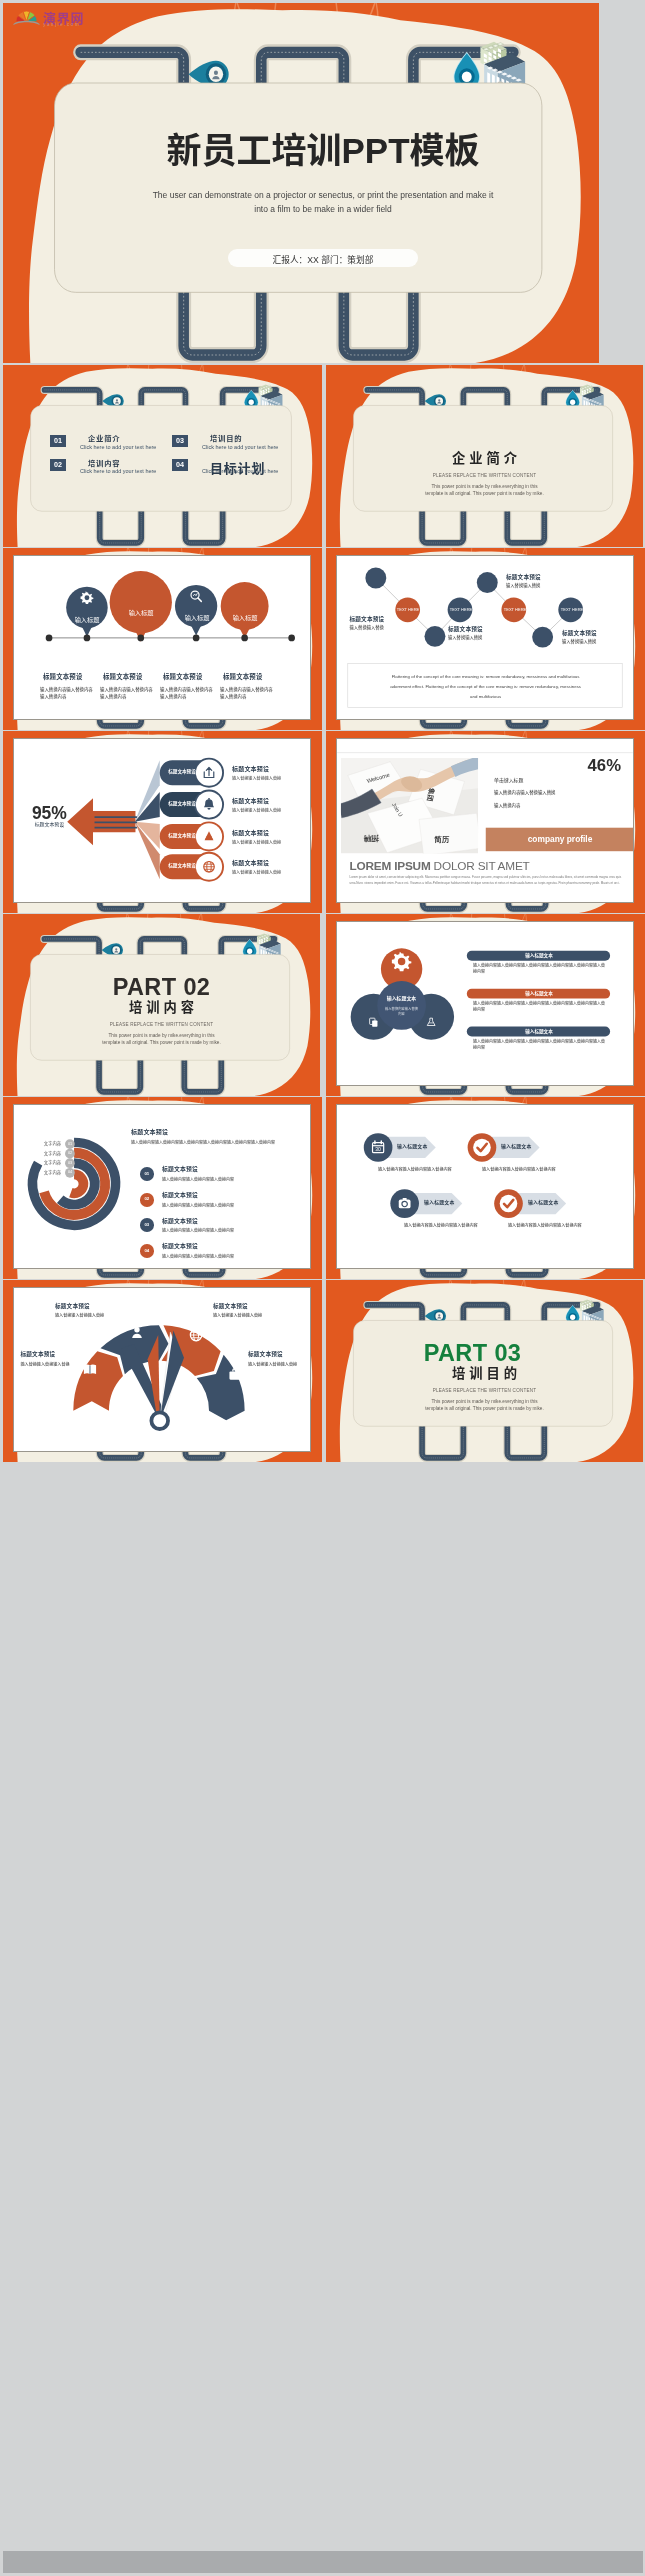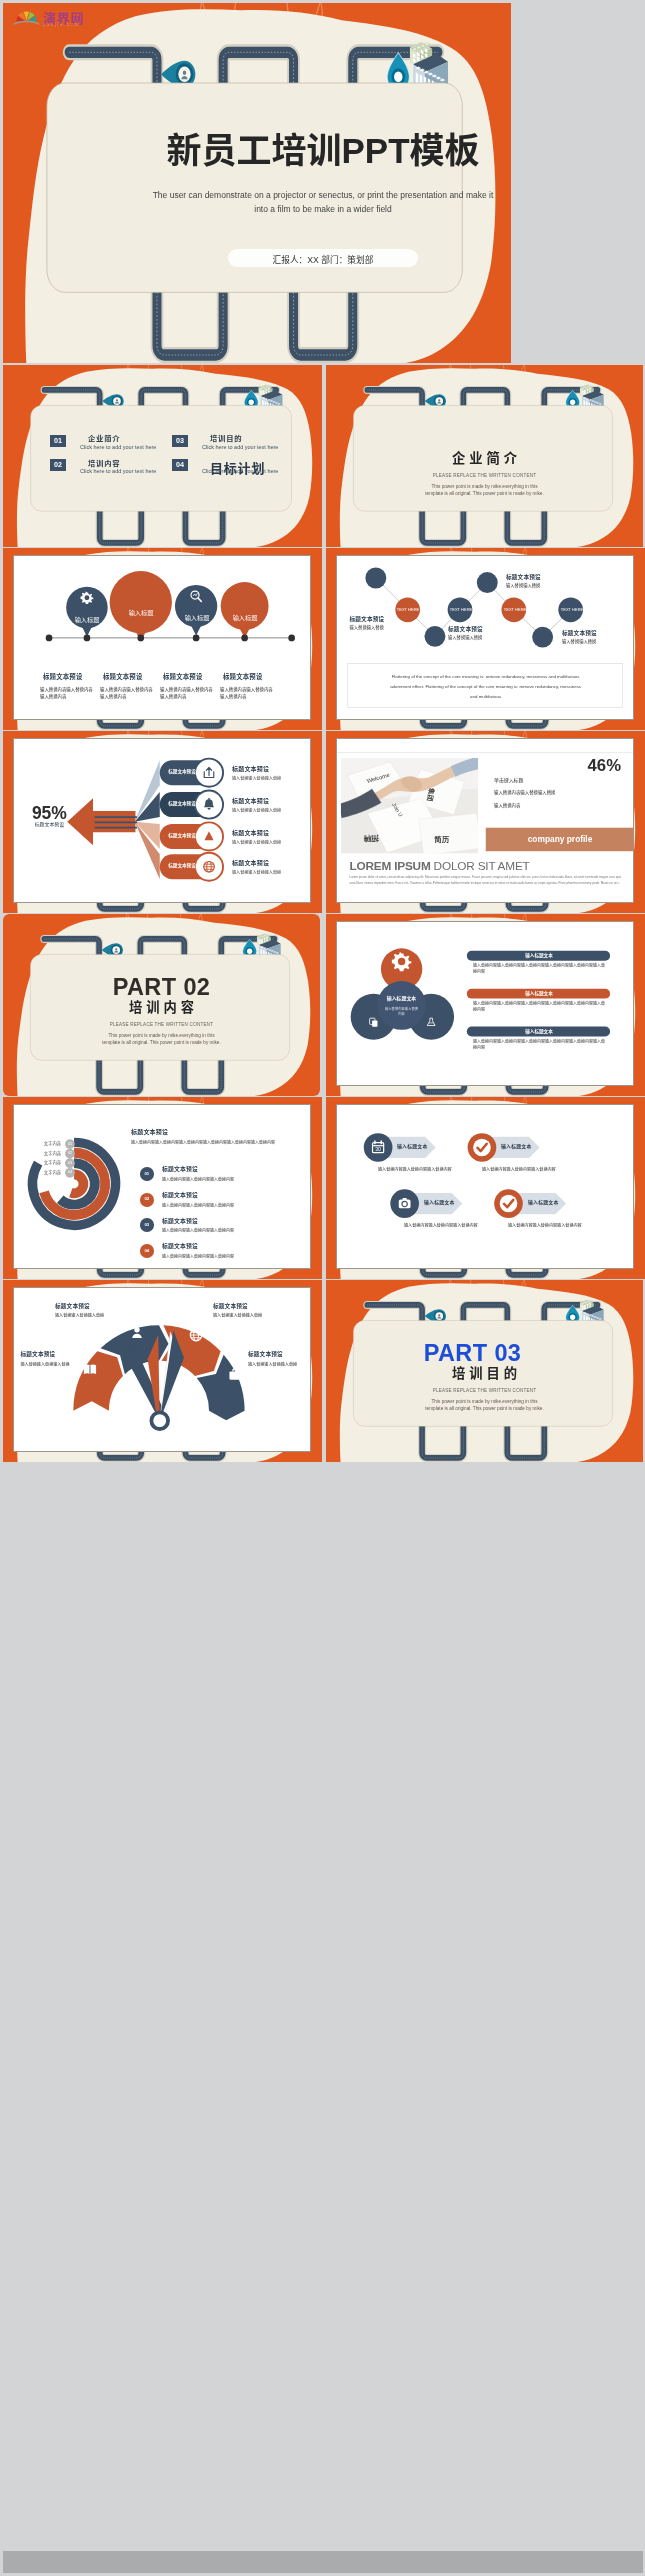--- a/index.html
+++ b/index.html
@@ -19,7 +19,7 @@
 <body>
 
 <div class="page">
-<div class="slide" style="left:3px;top:3px;width:508px;height:360px;">
+<div class="slide" style="left:3px;top:3px;width:596px;height:360px;">
       <svg class="sv" viewBox="0 0 960 540" preserveAspectRatio="none" xmlns="http://www.w3.org/2000/svg" style="">
         <rect width="960" height="540" fill="#e2591f"></rect>
         <g stroke="#ec8654" stroke-width="2.4" fill="none">

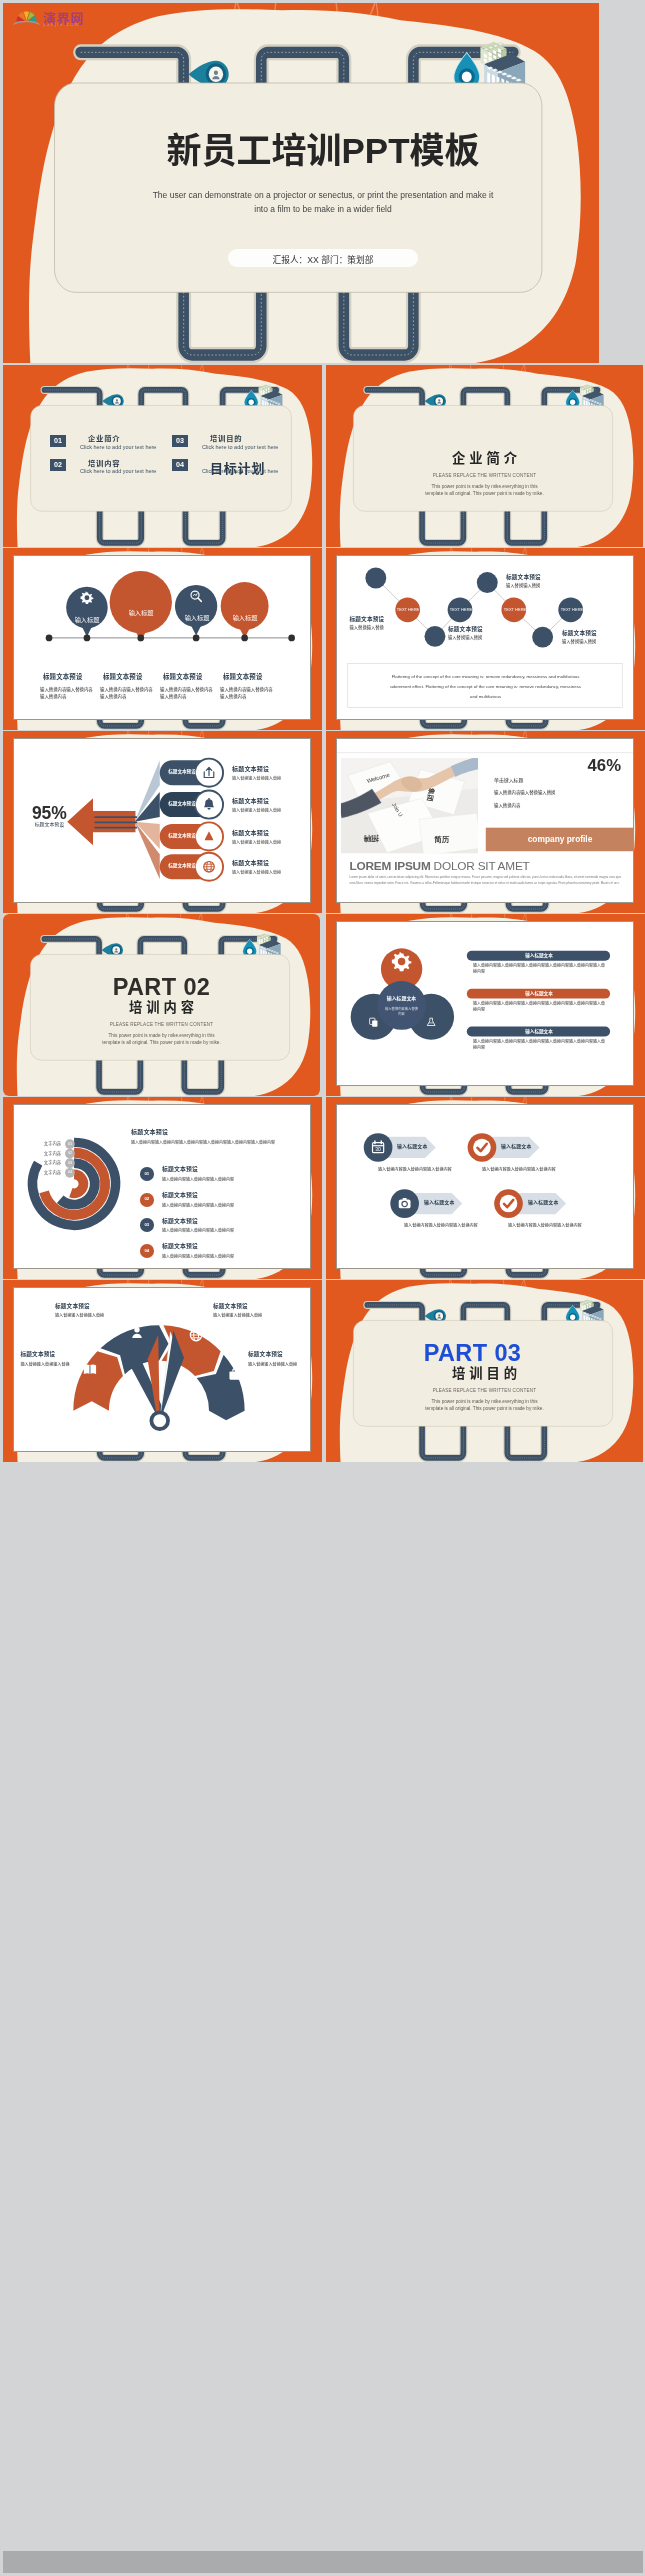--- a/index.html
+++ b/index.html
@@ -877,7 +877,7 @@
       <div class="t" style="left:23.5px;top:128px;font-size:11.8px;color:#6d6d6d;letter-spacing:-0.2px;"><b>LOREM IPSUM</b><span> DOLOR SIT AMET</span></div>
       <div class="tw" style="left:23.5px;top:144px;font-size:3px;color:#7a7a7a;line-height:1.85;width:273px;">Lorem ipsum dolor sit amet, consectetuer adipiscing elit. Maecenas porttitor congue massa. Fusce posuere, magna sed pulvinar ultricies, purus lectus malesuada libero, sit amet commodo magna eros quis urna.Nunc viverra imperdiet enim. Fusce est. Vivamus a tellus.Pellentesque habitant morbi tristique senectus et netus et malesuada fames ac turpis egestas. Proin pharetra nonummy pede. Mauris et orci.</div>
     </div>
-<div class="slide" style="left:3px;top:914px;width:317px;height:182px;border-radius:6px;">
+<div class="slide" style="left:3px;top:914px;width:317px;height:182px;">
       <svg class="sv" viewBox="0 0 960 540" preserveAspectRatio="none" xmlns="http://www.w3.org/2000/svg" style="">
         <rect width="960" height="540" fill="#e2591f"></rect>
         <g stroke="#ec8654" stroke-width="2.4" fill="none">

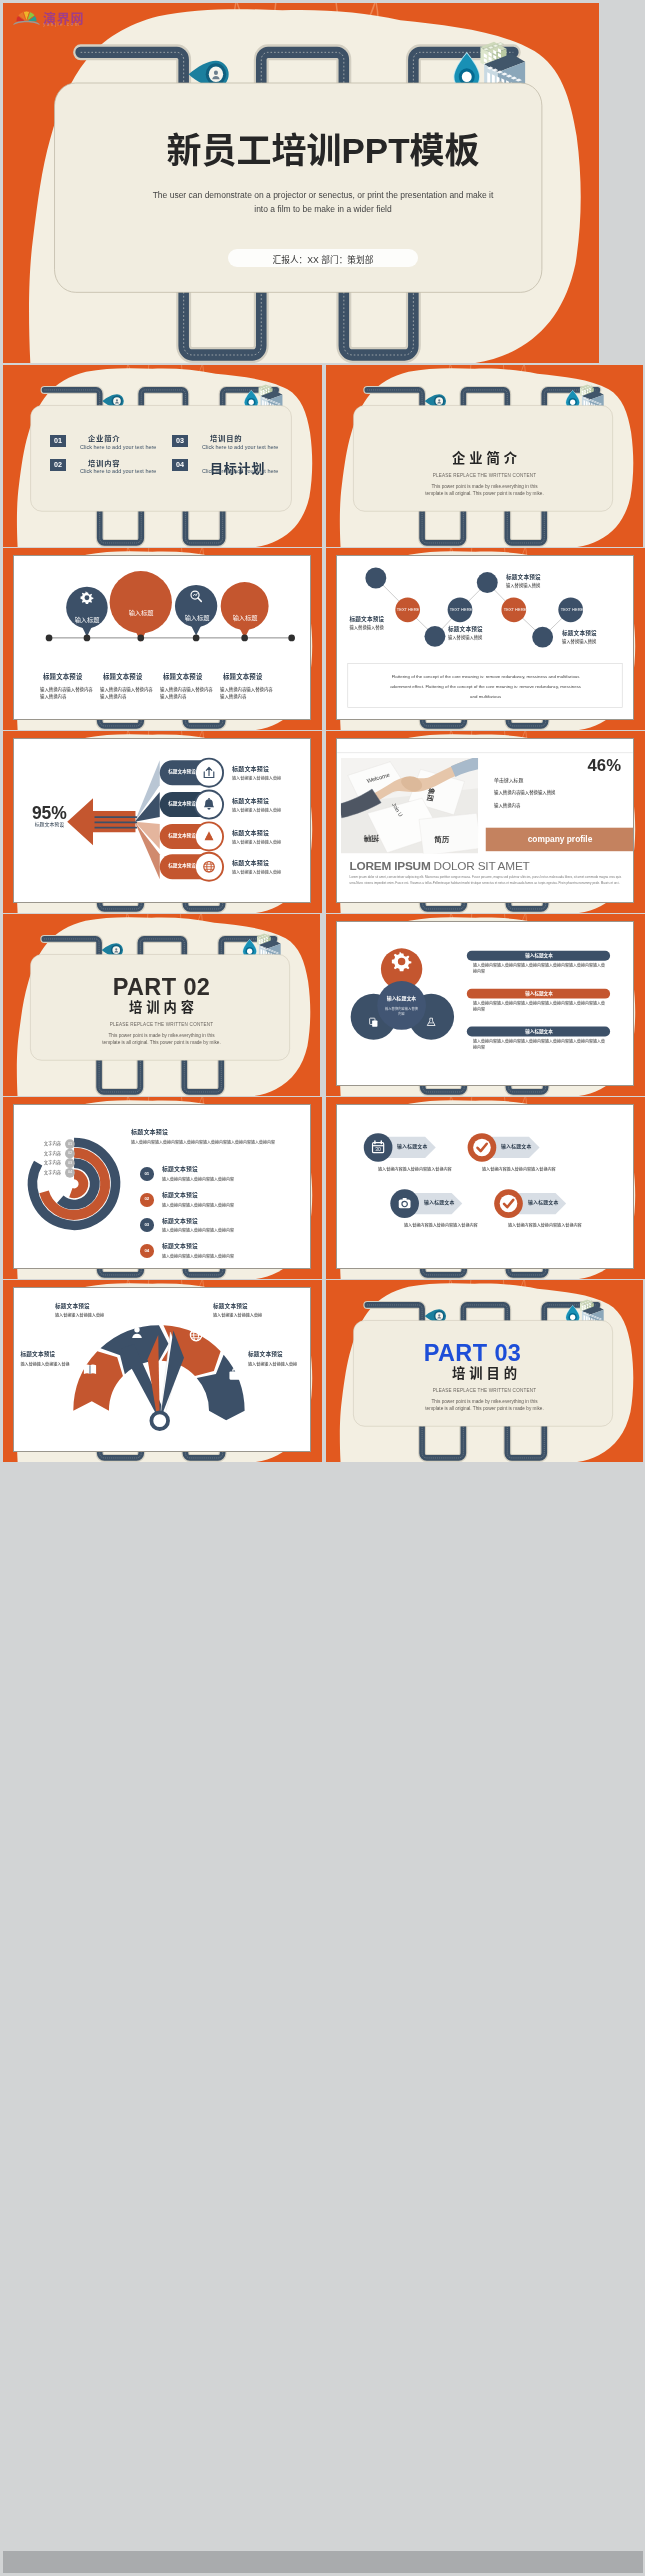--- a/index.html
+++ b/index.html
@@ -1582,7 +1582,7 @@
         </g>
         <rect x="83" y="120" width="785" height="314" rx="34" fill="#f1ede0" stroke="#bfb9a6" stroke-width="1.2"></rect>
       </svg>
-      <div class="t" style="left:0;top:62px;width:293px;text-align:center;font-size:23.5px;font-weight:bold;color:#1d4ed8;letter-spacing:0.4px;line-height:1;">PART 03</div>
+      <div class="t" style="left:0;top:62px;width:293px;text-align:center;font-size:23.5px;font-weight:bold;color:#15803d;letter-spacing:0.4px;line-height:1;">PART 03</div>
       <div class="t cn" style="left:0;top:87px;width:317px;text-align:center;font-size:13.3px;font-weight:bold;color:#252525;letter-spacing:4px;text-indent:4px;line-height:1;">培训目的</div>
       <div class="t" style="left:0;top:109px;width:317px;text-align:center;font-size:4.6px;color:#6b6660;letter-spacing:0.2px;line-height:1;">PLEASE REPLACE THE WRITTEN  CONTENT</div>
       <div class="t" style="left:0;top:120px;width:317px;text-align:center;font-size:4.7px;color:#5f5a54;line-height:1;">This power point is made by mike.everything in this</div>

